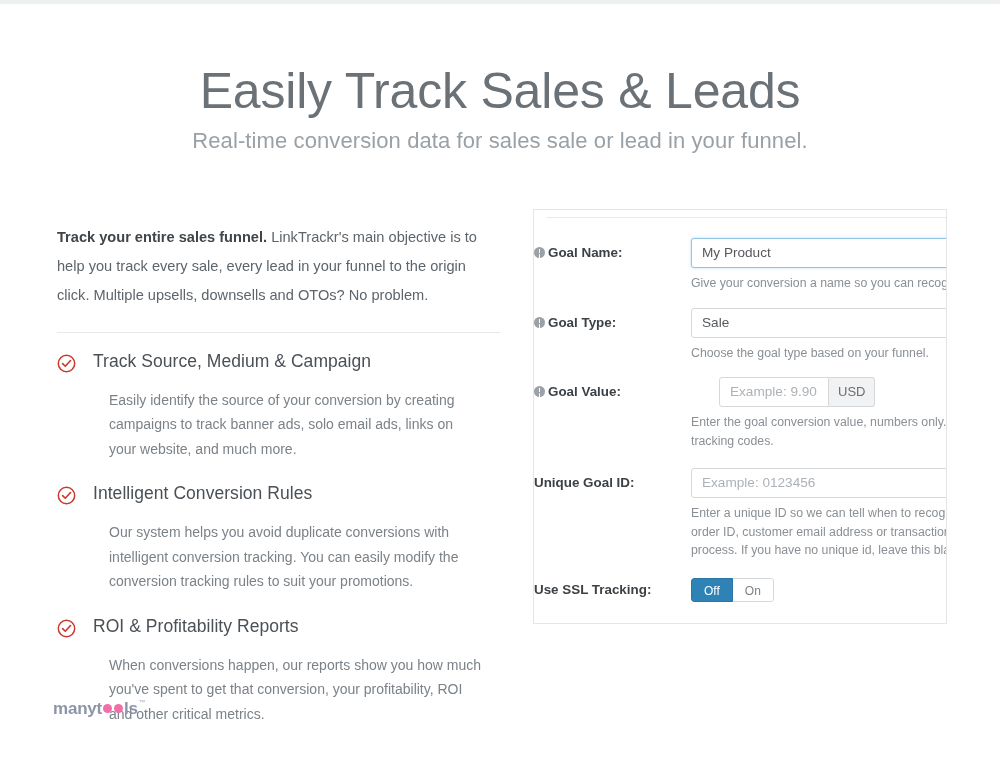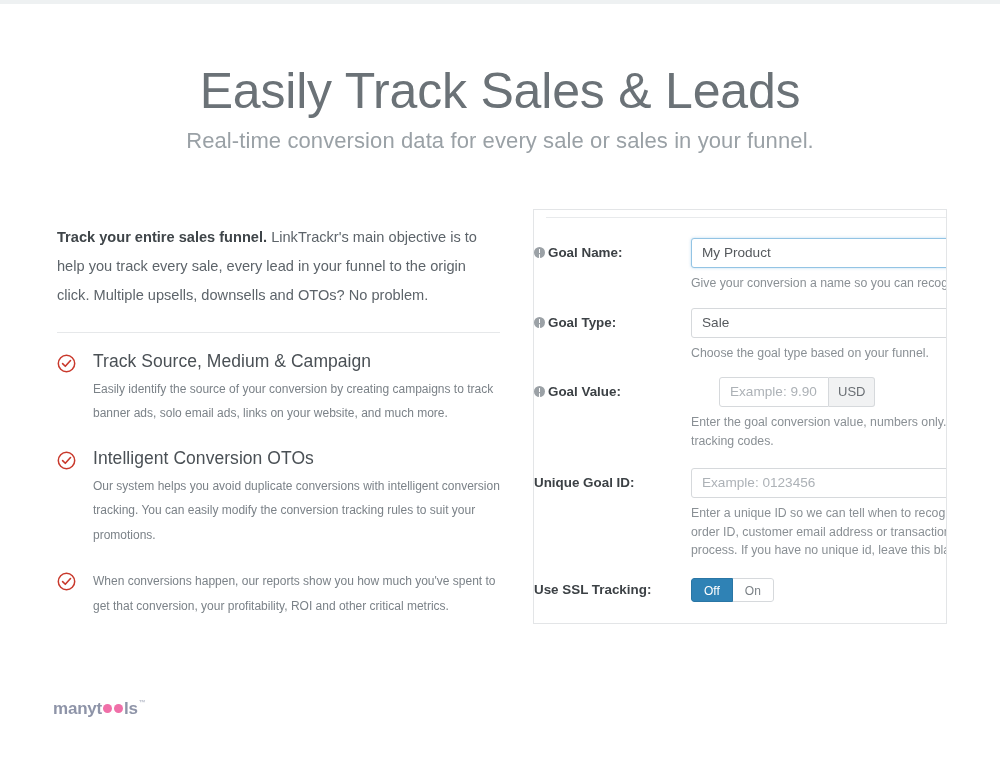--- a/index.html
+++ b/index.html
@@ -243,7 +243,7 @@
 
   <div class="hero">
     <h1>Easily Track Sales &amp; Leads</h1>
-    <p class="sub">Real-time conversion data for every sale or sales in your funnel.</p>
+    <p class="sub">Real-time conversion data for sales sale or lead in your funnel.</p>
   </div>
 
   <div class="left-col">

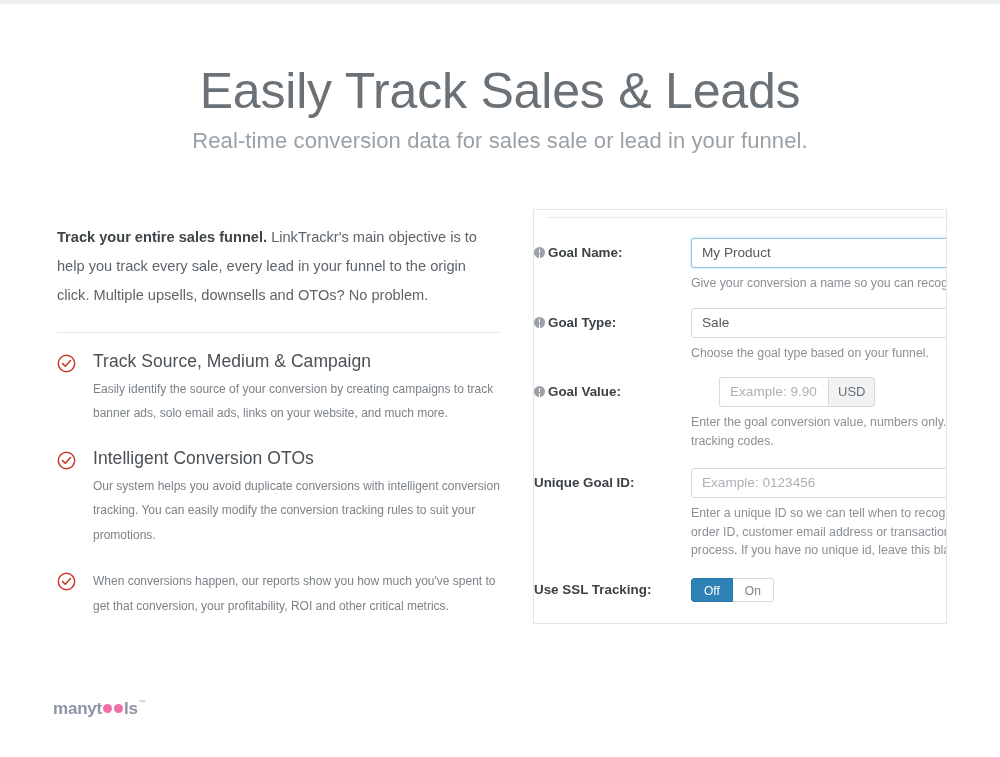--- a/index.html
+++ b/index.html
@@ -75,8 +75,8 @@
     letter-spacing: 0.05px;
   }
   .feature p {
-    margin: 0;
-    font-size: 12px;
+    margin: 16px;
+    font-size: 14px;
     line-height: 24.5px;
     color: #7b8288;
   }

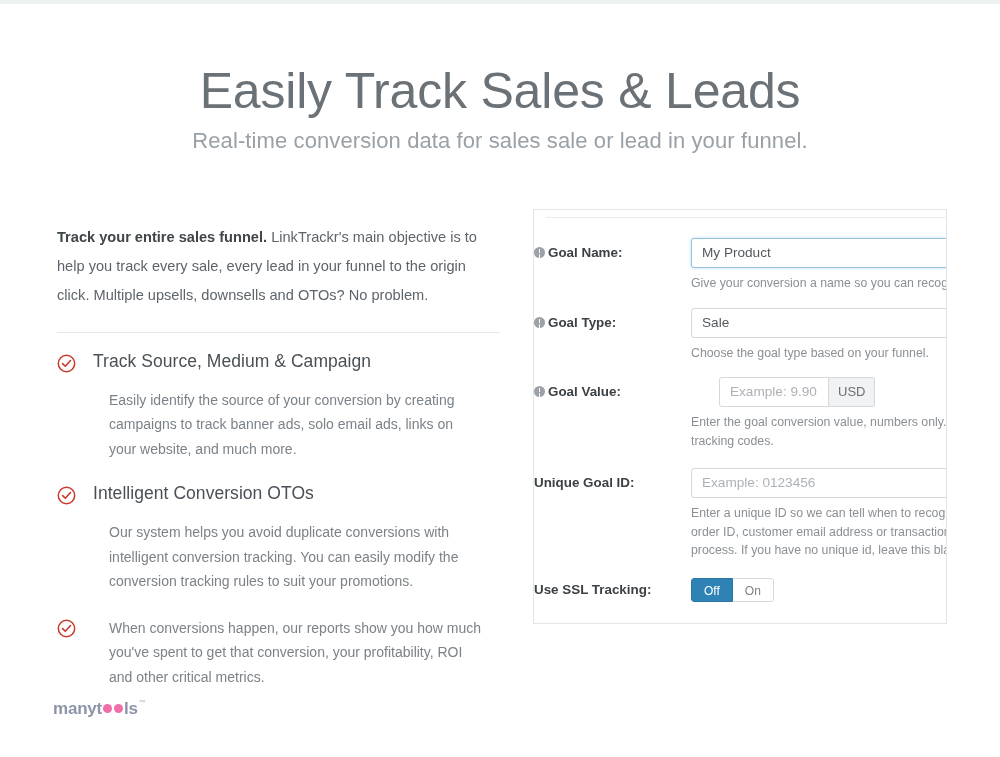--- a/index.html
+++ b/index.html
@@ -272,7 +272,7 @@
           <path d="M5.6 9.6 L8.3 12.3 L13.5 6.5" fill="none" stroke="#c9392c" stroke-width="1.6" stroke-linecap="round" stroke-linejoin="round"></path>
         </svg>
       </span>
-      <h3>Intelligent Conversion OTOs</h3>
+      <h3>Intelligent Conversion Rules</h3>
       <p>Our system helps you avoid duplicate conversions with intelligent conversion tracking. You can easily modify the conversion tracking rules to suit your promotions.</p>
     </div>
 

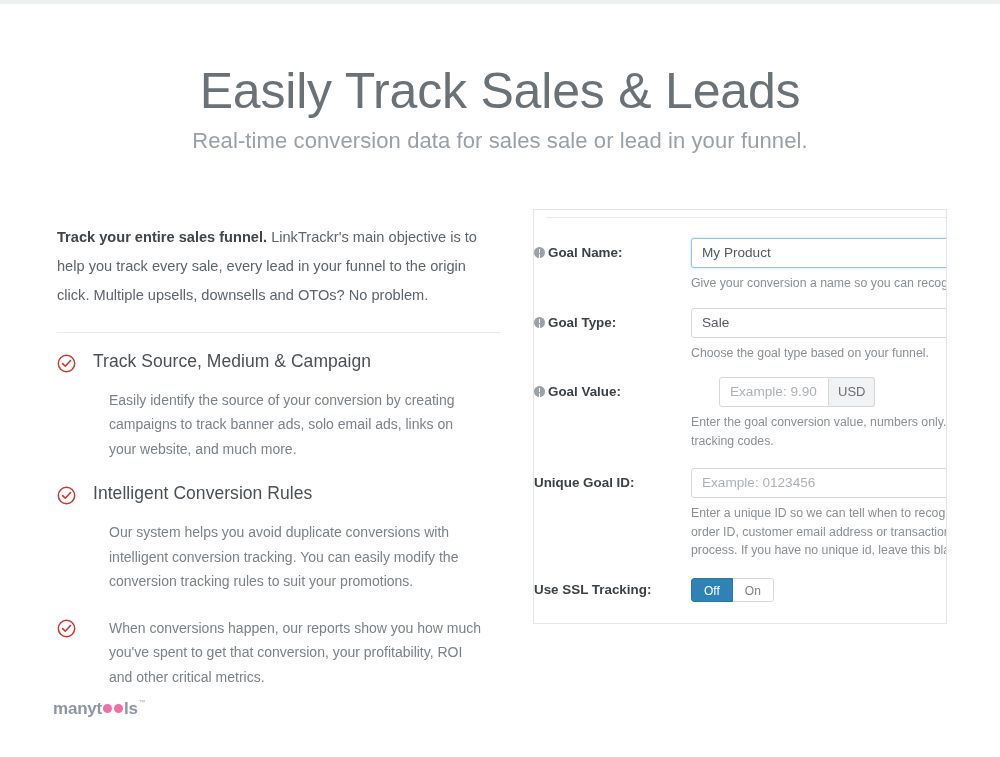--- a/index.html
+++ b/index.html
@@ -283,6 +283,7 @@
           <path d="M5.6 9.6 L8.3 12.3 L13.5 6.5" fill="none" stroke="#c9392c" stroke-width="1.6" stroke-linecap="round" stroke-linejoin="round"></path>
         </svg>
       </span>
+      <h3>ROI &amp; Profitability Reports</h3>
       <p>When conversions happen, our reports show you how much you've spent to get that conversion, your profitability, ROI and other critical metrics.</p>
     </div>
   </div>

